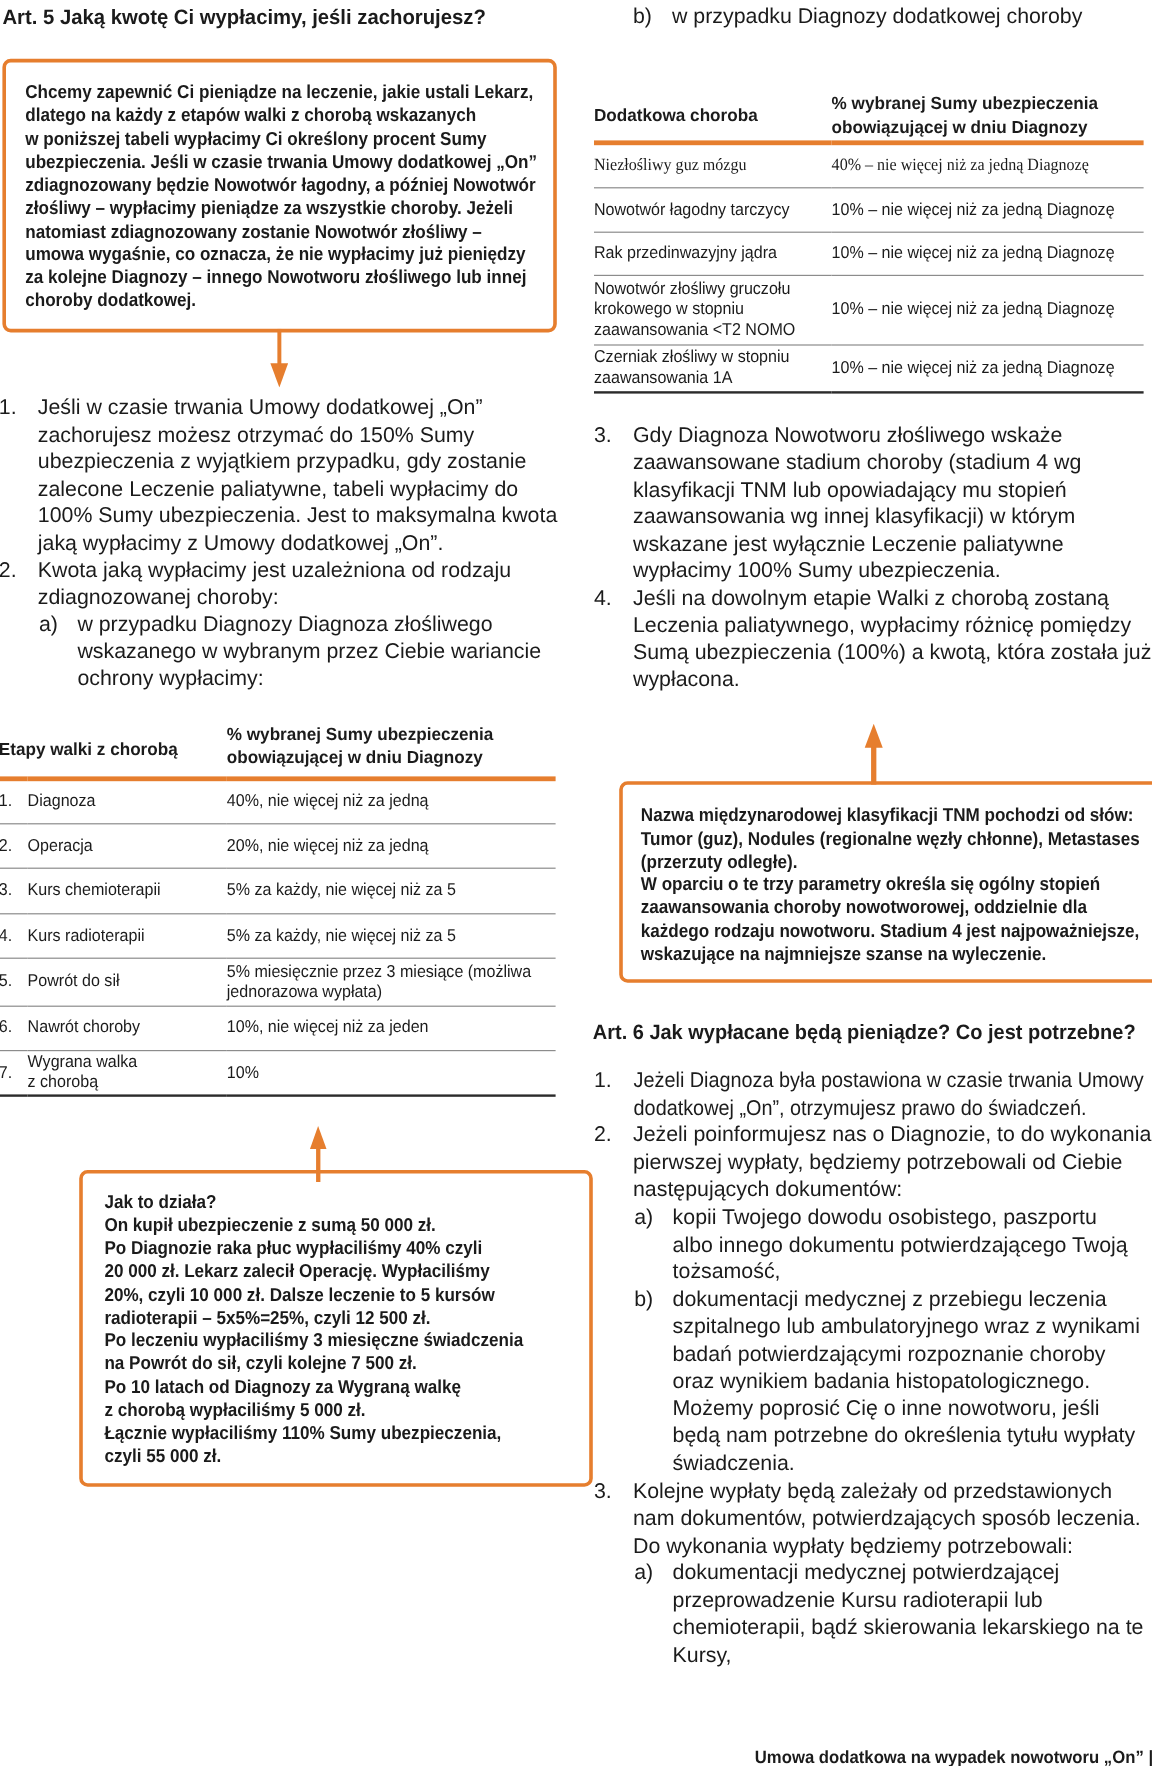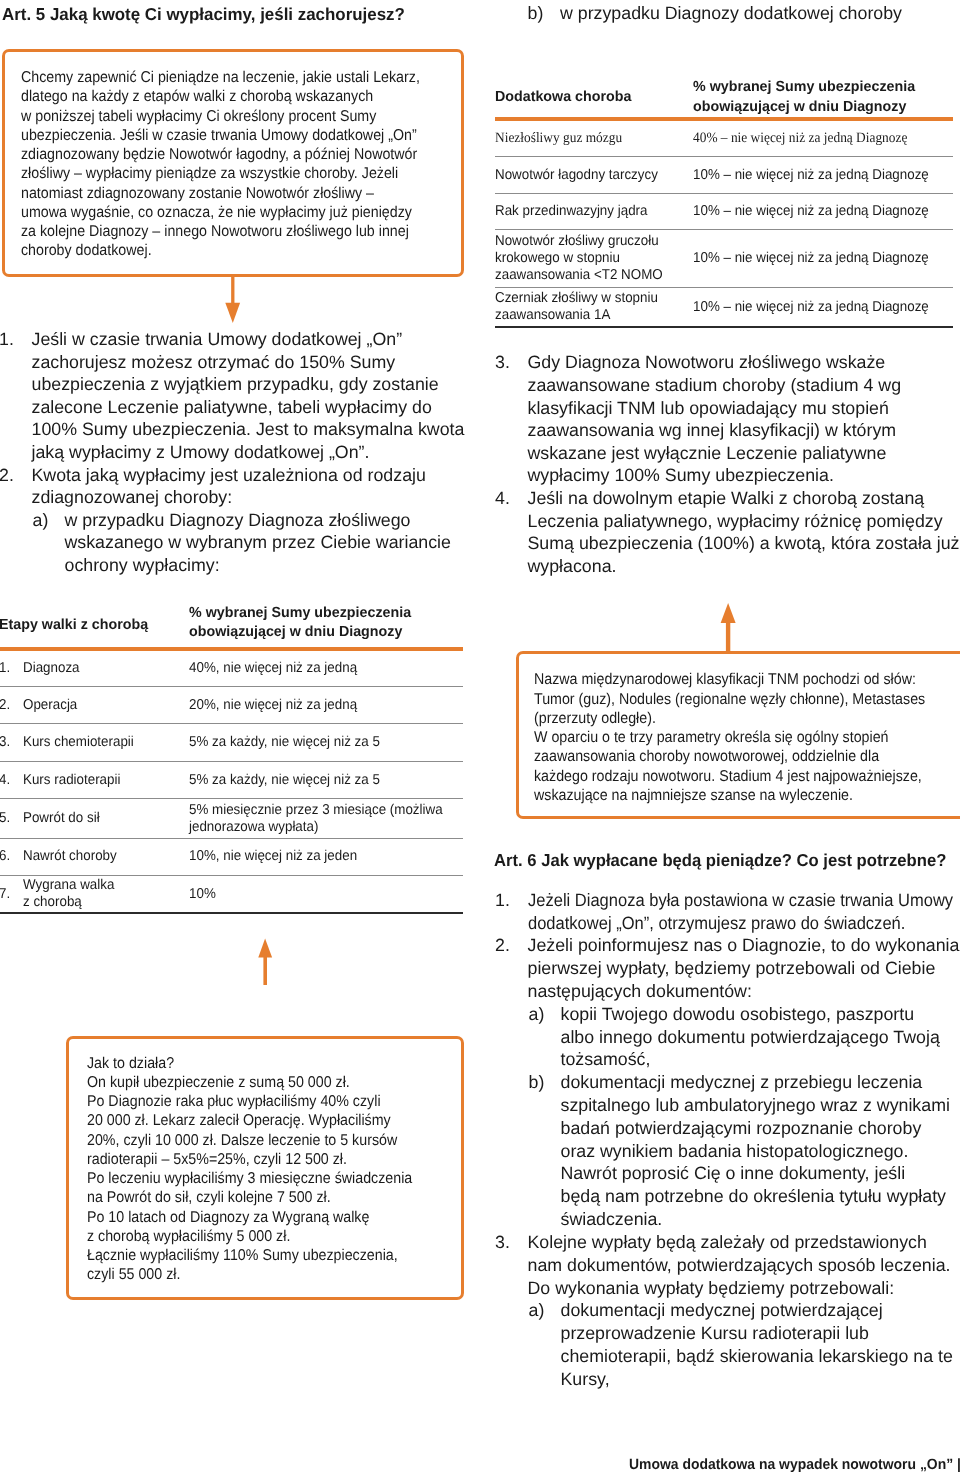--- a/index.html
+++ b/index.html
@@ -36,7 +36,7 @@
     position:absolute;
     border:3px solid #e67e2e;
     border-radius:7px;
-    font-weight:normal;
+    font-weight:bold;
     font-size:15.6px;
     line-height:19.25px;
     letter-spacing:0;

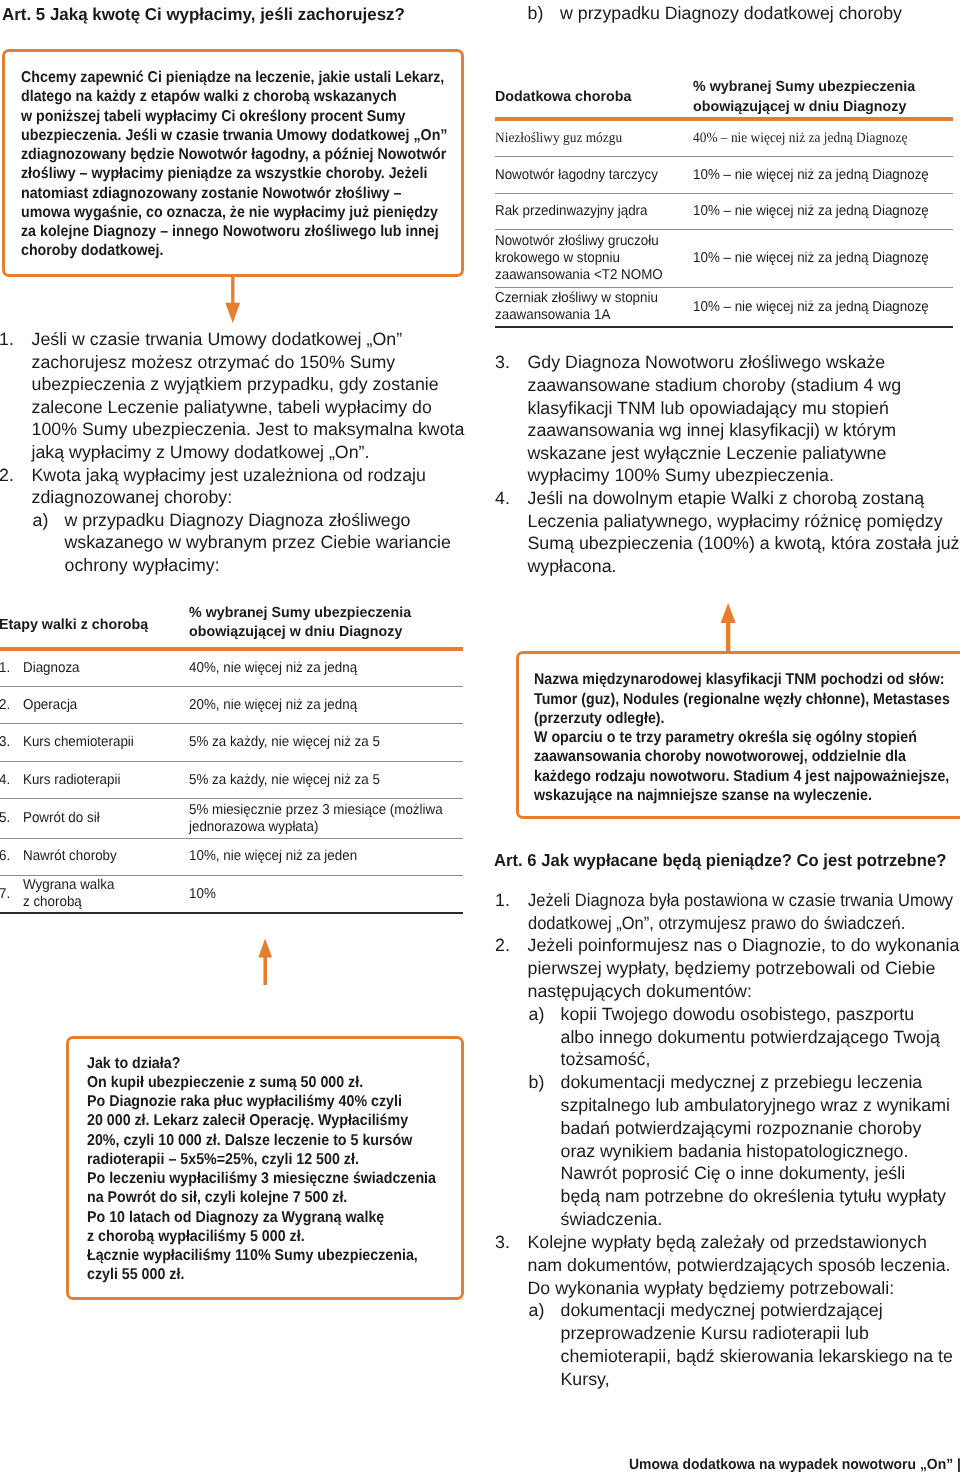--- a/index.html
+++ b/index.html
@@ -43,7 +43,7 @@
   }
   .callout .ln { transform:scaleX(0.913); }
   #callout1 { left:2px;   top:49px;  width:462px; padding:16px 0 13px 16px; }
-  #callout2 { left:65.8px;  top:1036px; width:398px; padding:14.5px 0 12.5px 18px; }
+  #callout2 { left:65.8px;  top:975px; width:428px; padding:14.5px 0 12.5px 18px; }
   #callout3 { left:496px; top:651.3px; width:508px; padding:16.2px 0 10.8px 15px;margin-left:20px; }
 
   

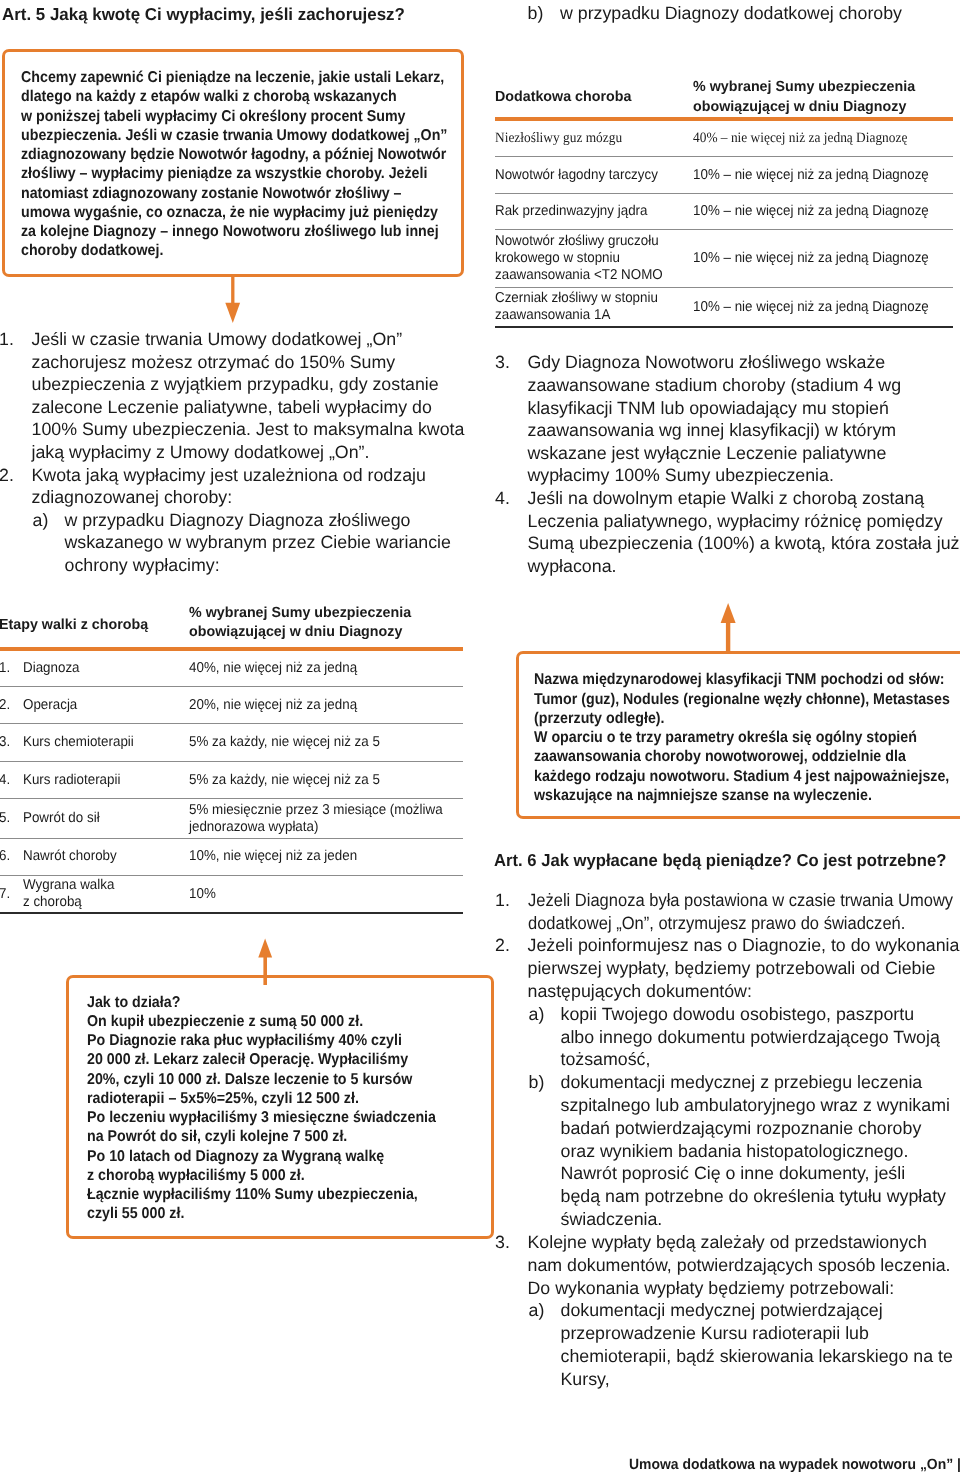--- a/index.html
+++ b/index.html
@@ -444,7 +444,7 @@
         <span class="ln">szpitalnego lub ambulatoryjnego wraz z wynikami</span>
         <span class="ln">badań potwierdzającymi rozpoznanie choroby</span>
         <span class="ln">oraz wynikiem badania histopatologicznego.</span>
-        <span class="ln">Nawrót poprosić Cię o inne dokumenty, jeśli</span>
+        <span class="ln">Możemy poprosić Cię o inne nowotworu, jeśli</span>
         <span class="ln">będą nam potrzebne do określenia tytułu wypłaty</span>
         <span class="ln">świadczenia.</span>
       </span>

